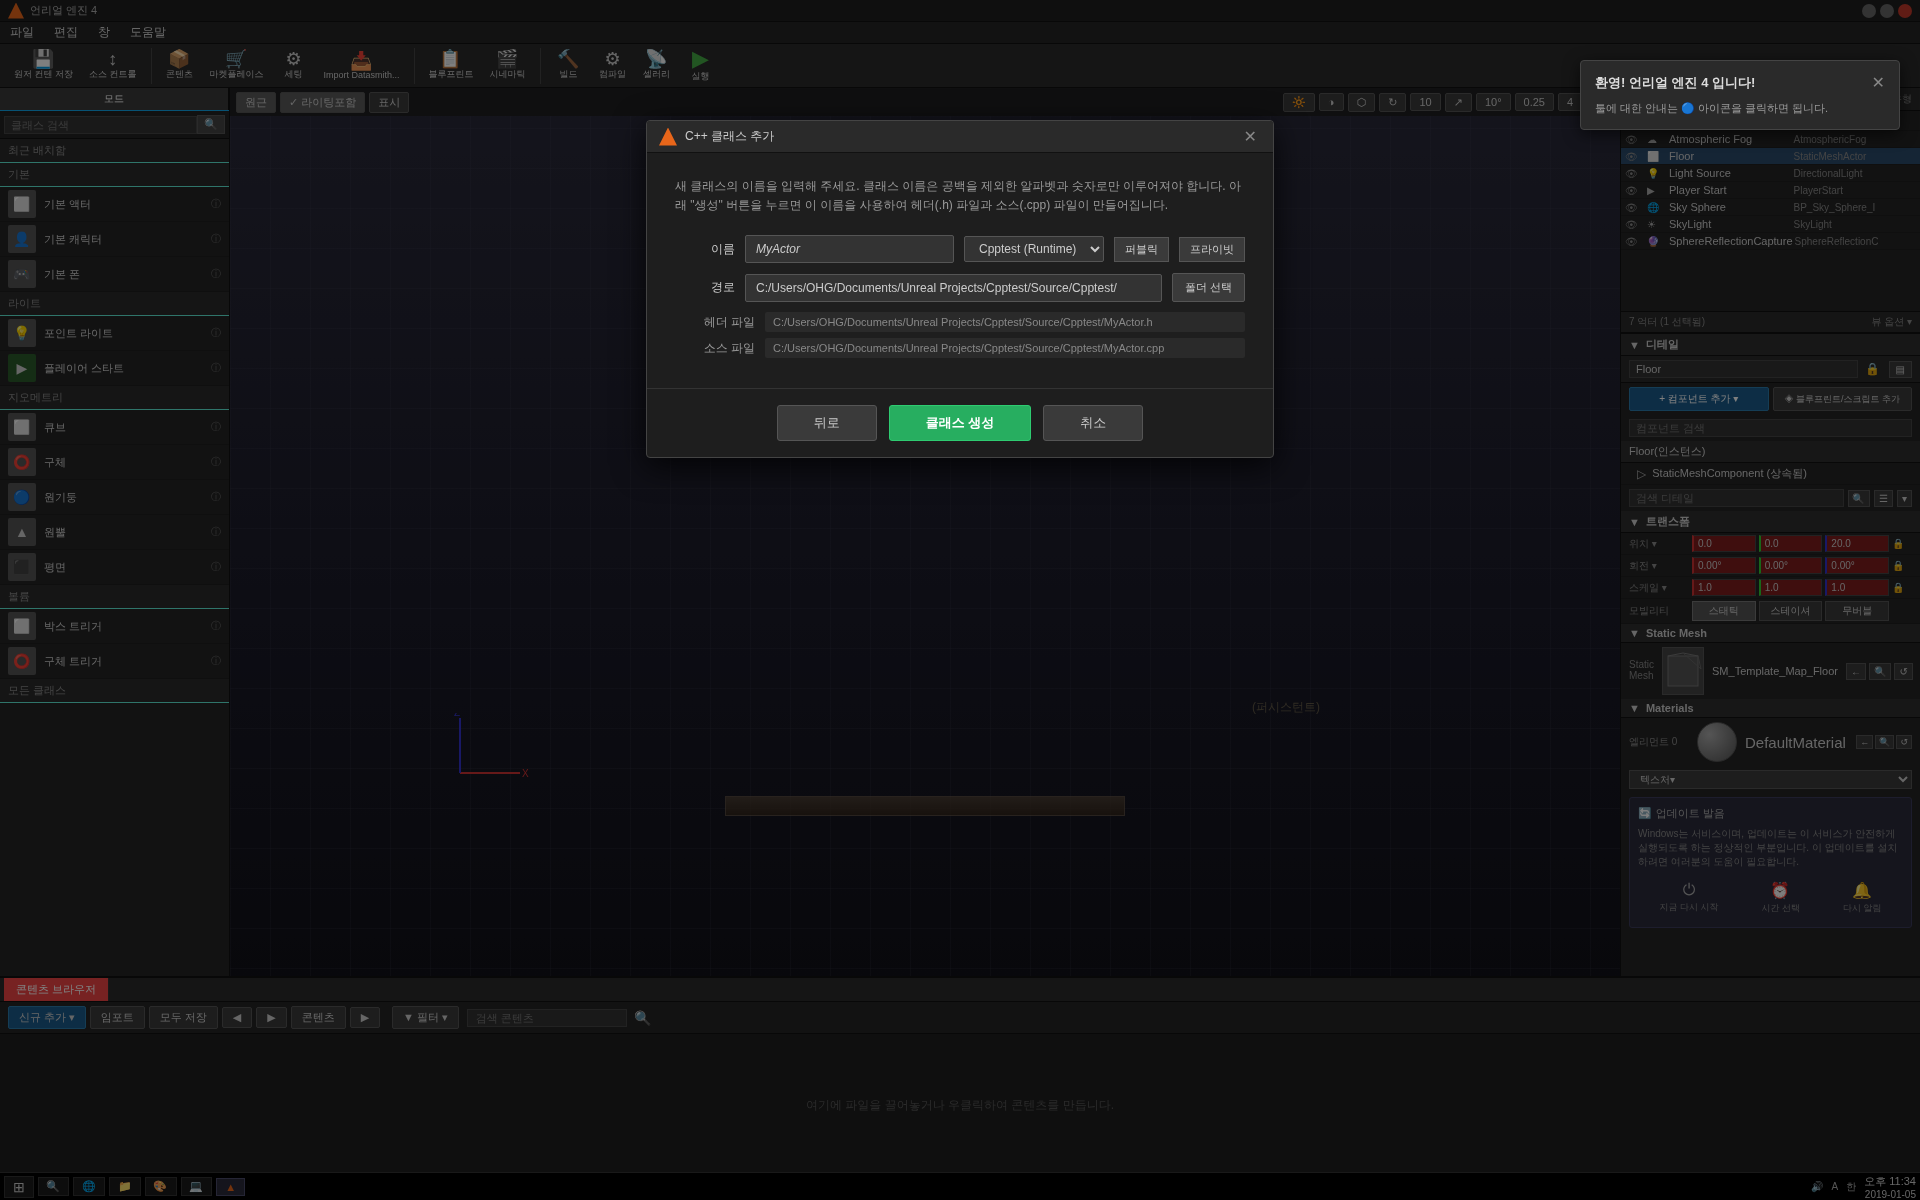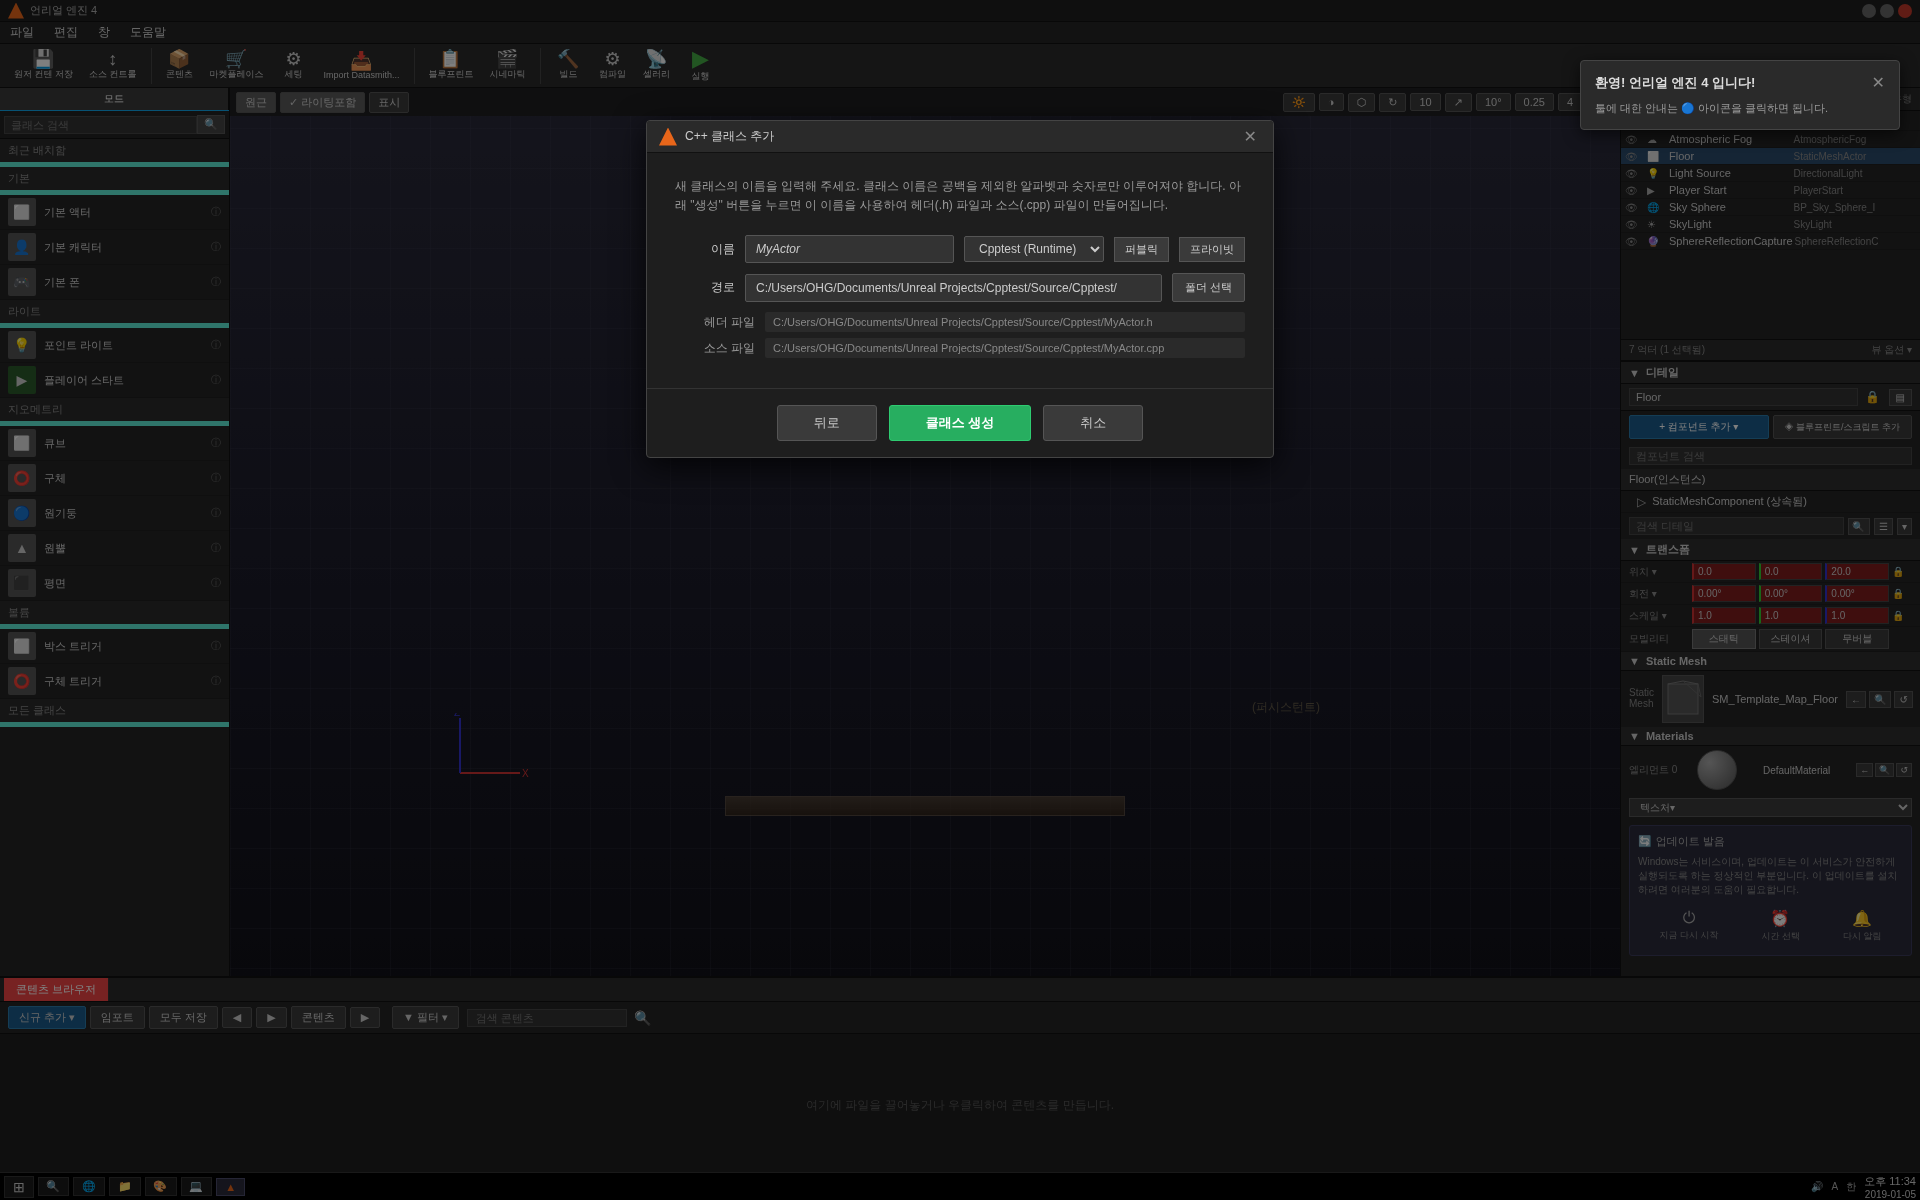--- a/index.html
+++ b/index.html
@@ -125,7 +125,7 @@
       font-size: 11px;
       color: #888;
       background: #2a2a2a;
-      border-bottom: 5px solid #5eead4;
+      border-bottom: 1px solid #5eead4;
       cursor: pointer;
     }
     .place-item {

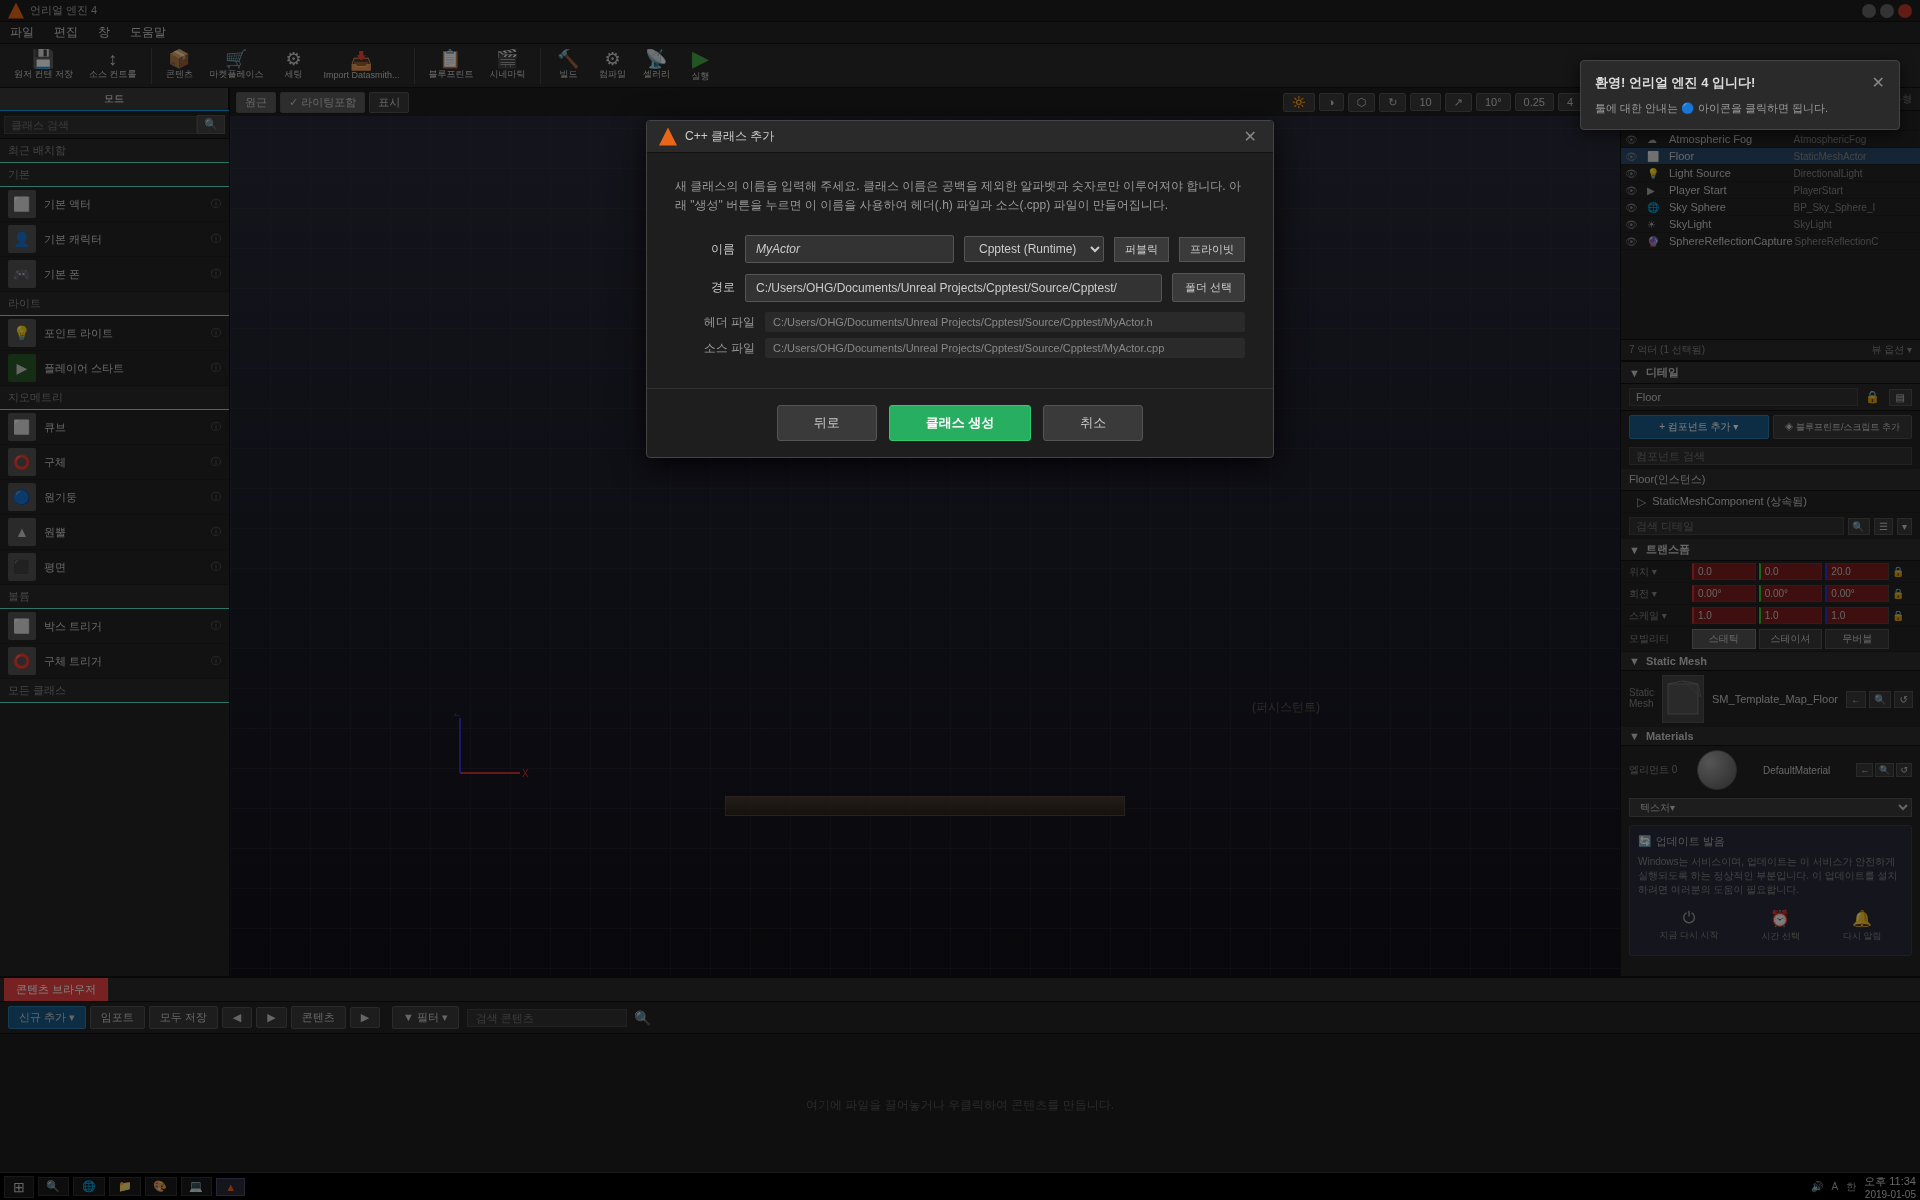--- a/index.html
+++ b/index.html
@@ -962,7 +962,7 @@
         </div>
       </div>
 
-      <div style="display:flex;align-items:center;justify-content:space-between;padding:3px 8px;background:#2a2a2a;border-top:1px solid #111;border-bottom:1px solid #111;margin-top:28px;">
+      <div style="display:flex;align-items:center;justify-content:space-between;padding:3px 8px;background:#2a2a2a;border-top:1px solid #111;border-bottom:1px solid #111;">
         <span style="font-size:10px;color:#888;">7 억터 (1 선택됨)</span>
         <button style="font-size:10px;background:none;border:none;color:#888;cursor:pointer;">뷰 옵션 ▾</button>
       </div>

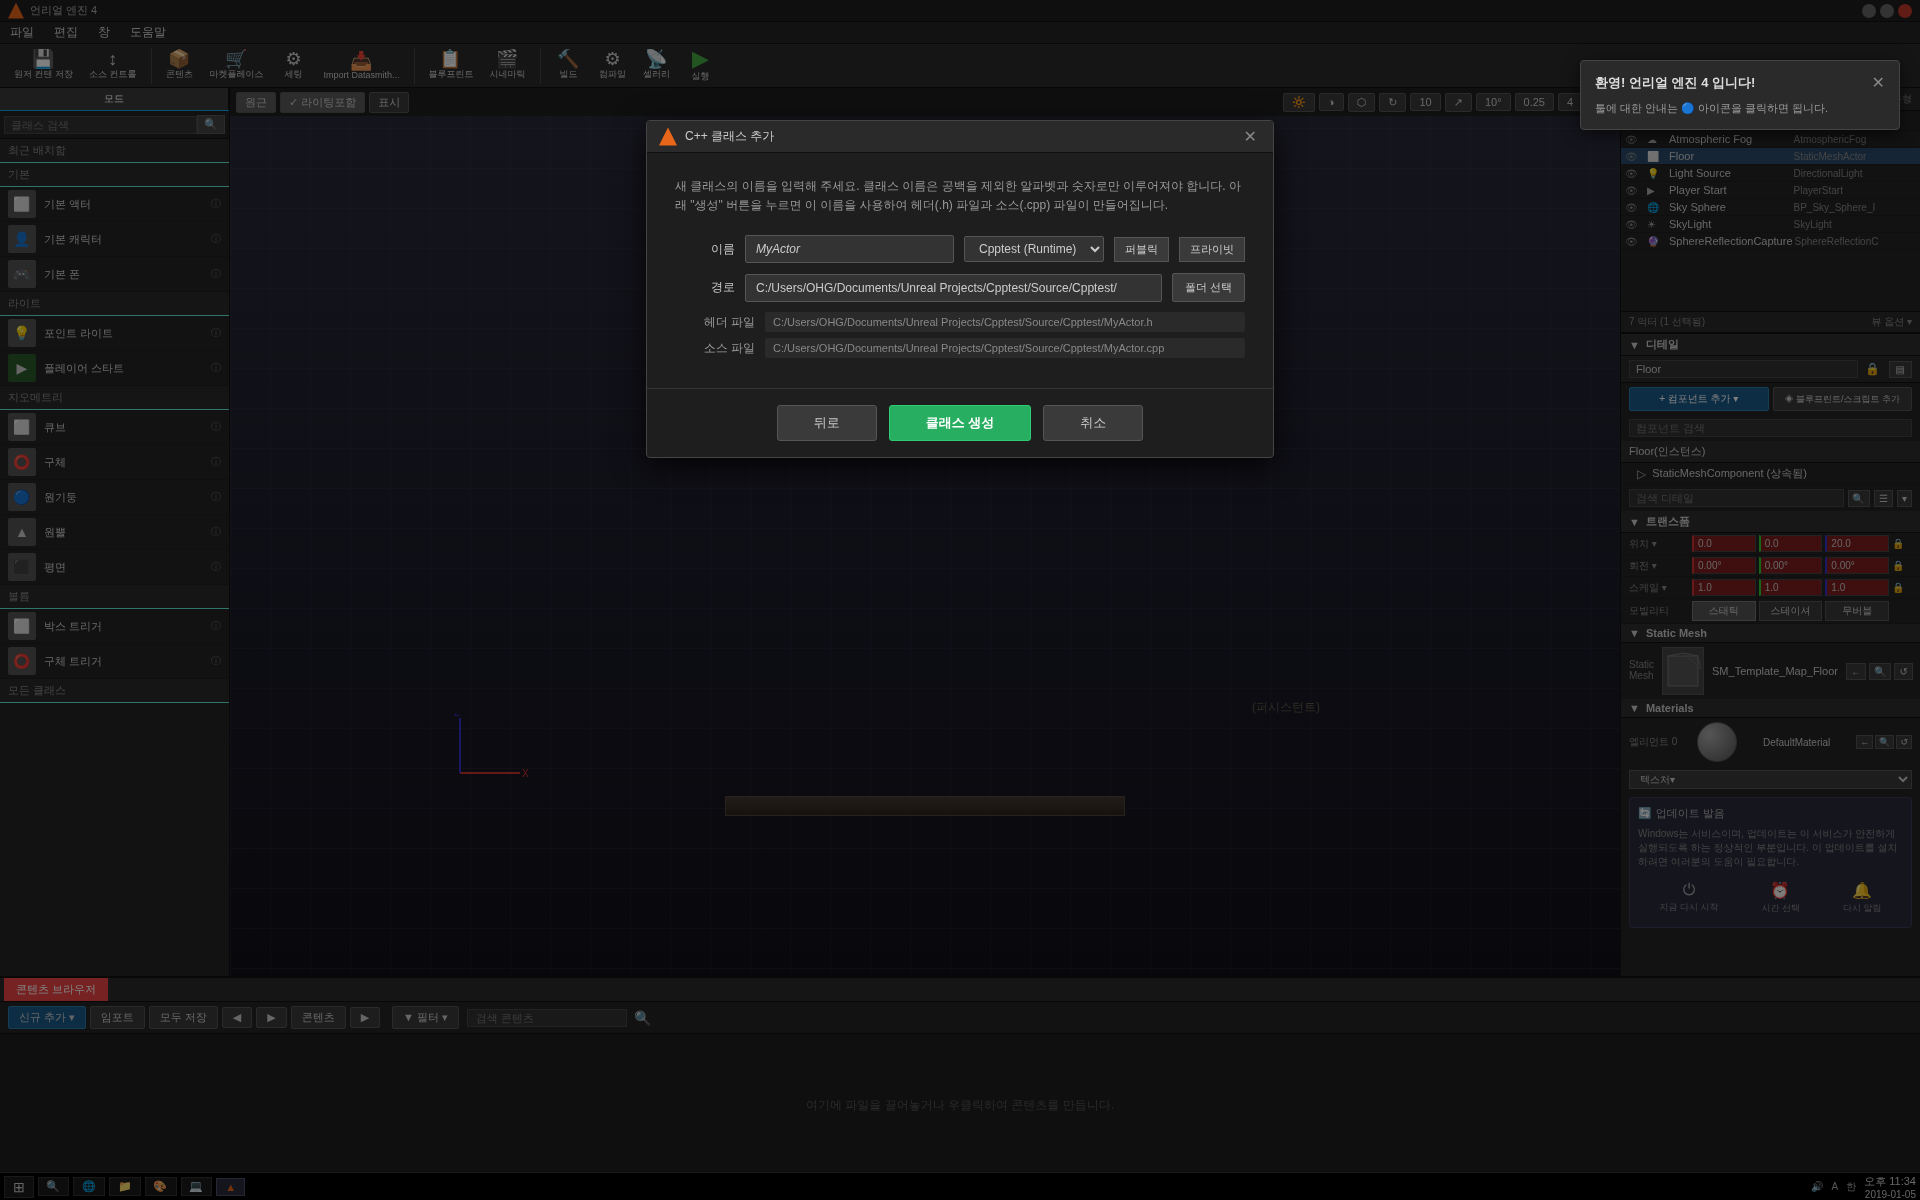--- a/index.html
+++ b/index.html
@@ -366,7 +366,7 @@
       border: 1px solid #555;
       border-radius: 50%;
     }
-    .mat-name { font-size: 10px; color: #ccc; flex: 1; text-align: center; }
+    .mat-name { font-size: 15px; color: #ccc; flex: 1; }
     .mat-actions { display: flex; gap: 2px; }
     .mat-btn { font-size: 9px; background: #3a3a3a; border: 1px solid #555; color: #ccc; padding: 1px 3px; cursor: pointer; }
 

